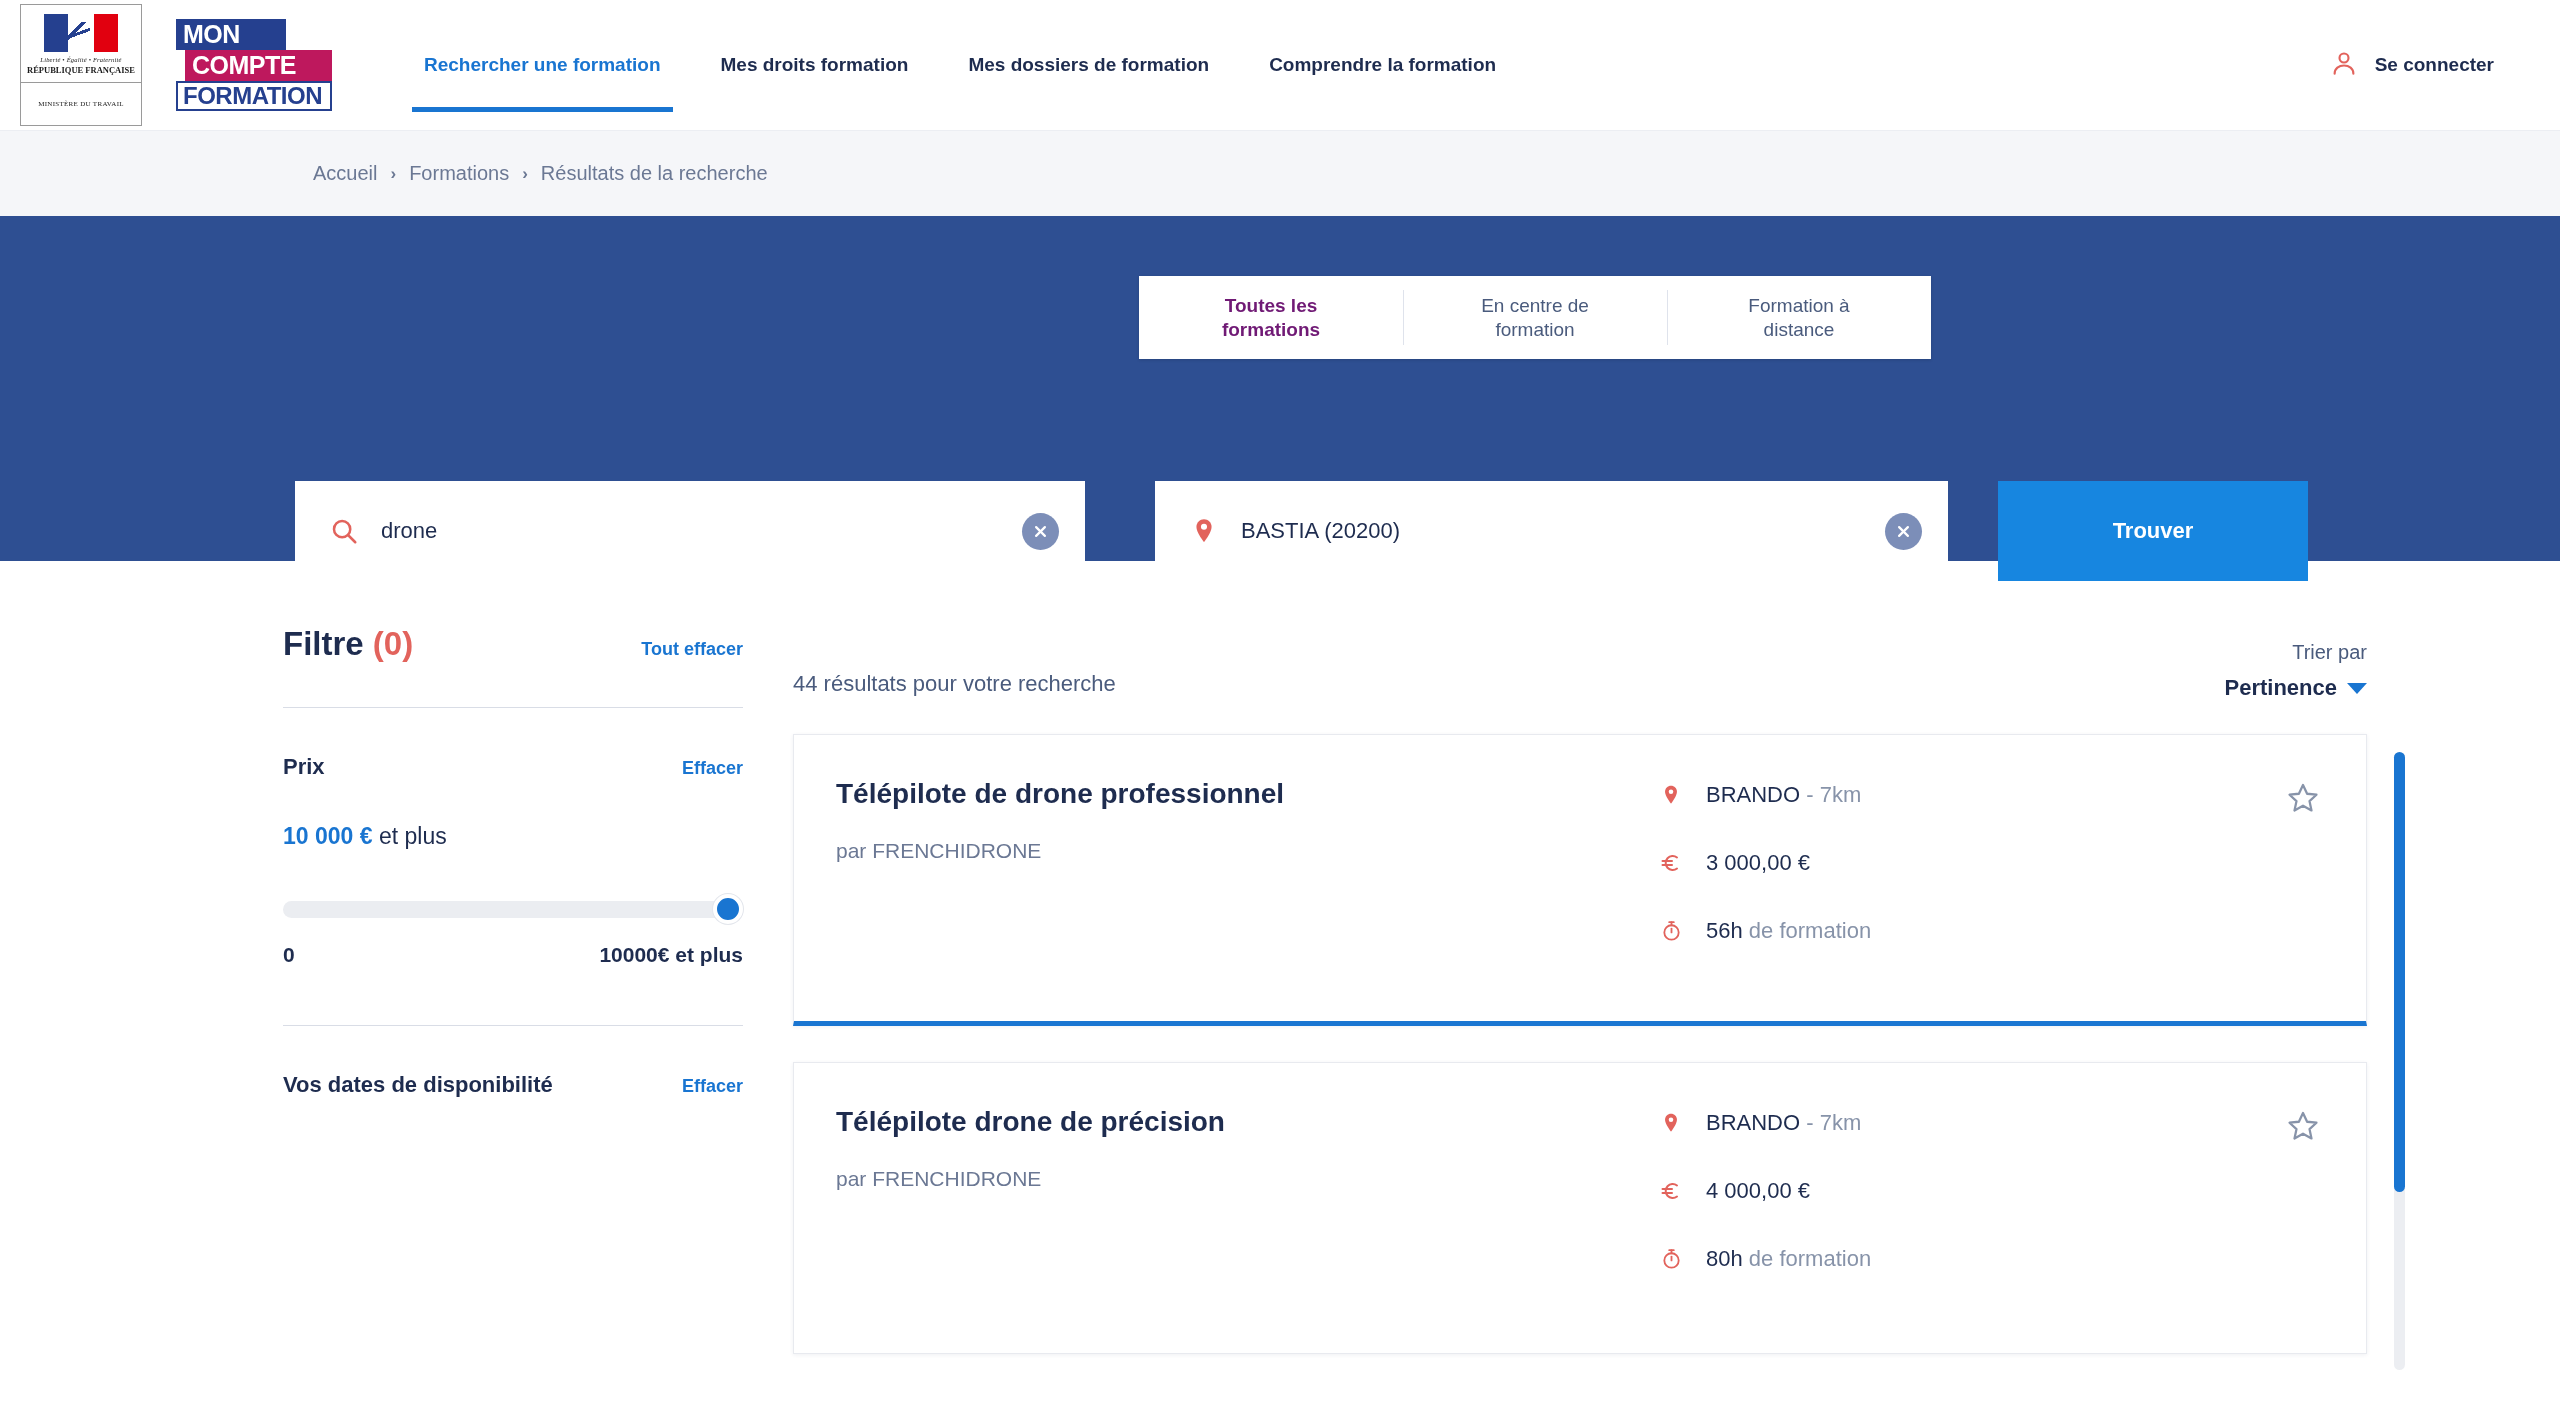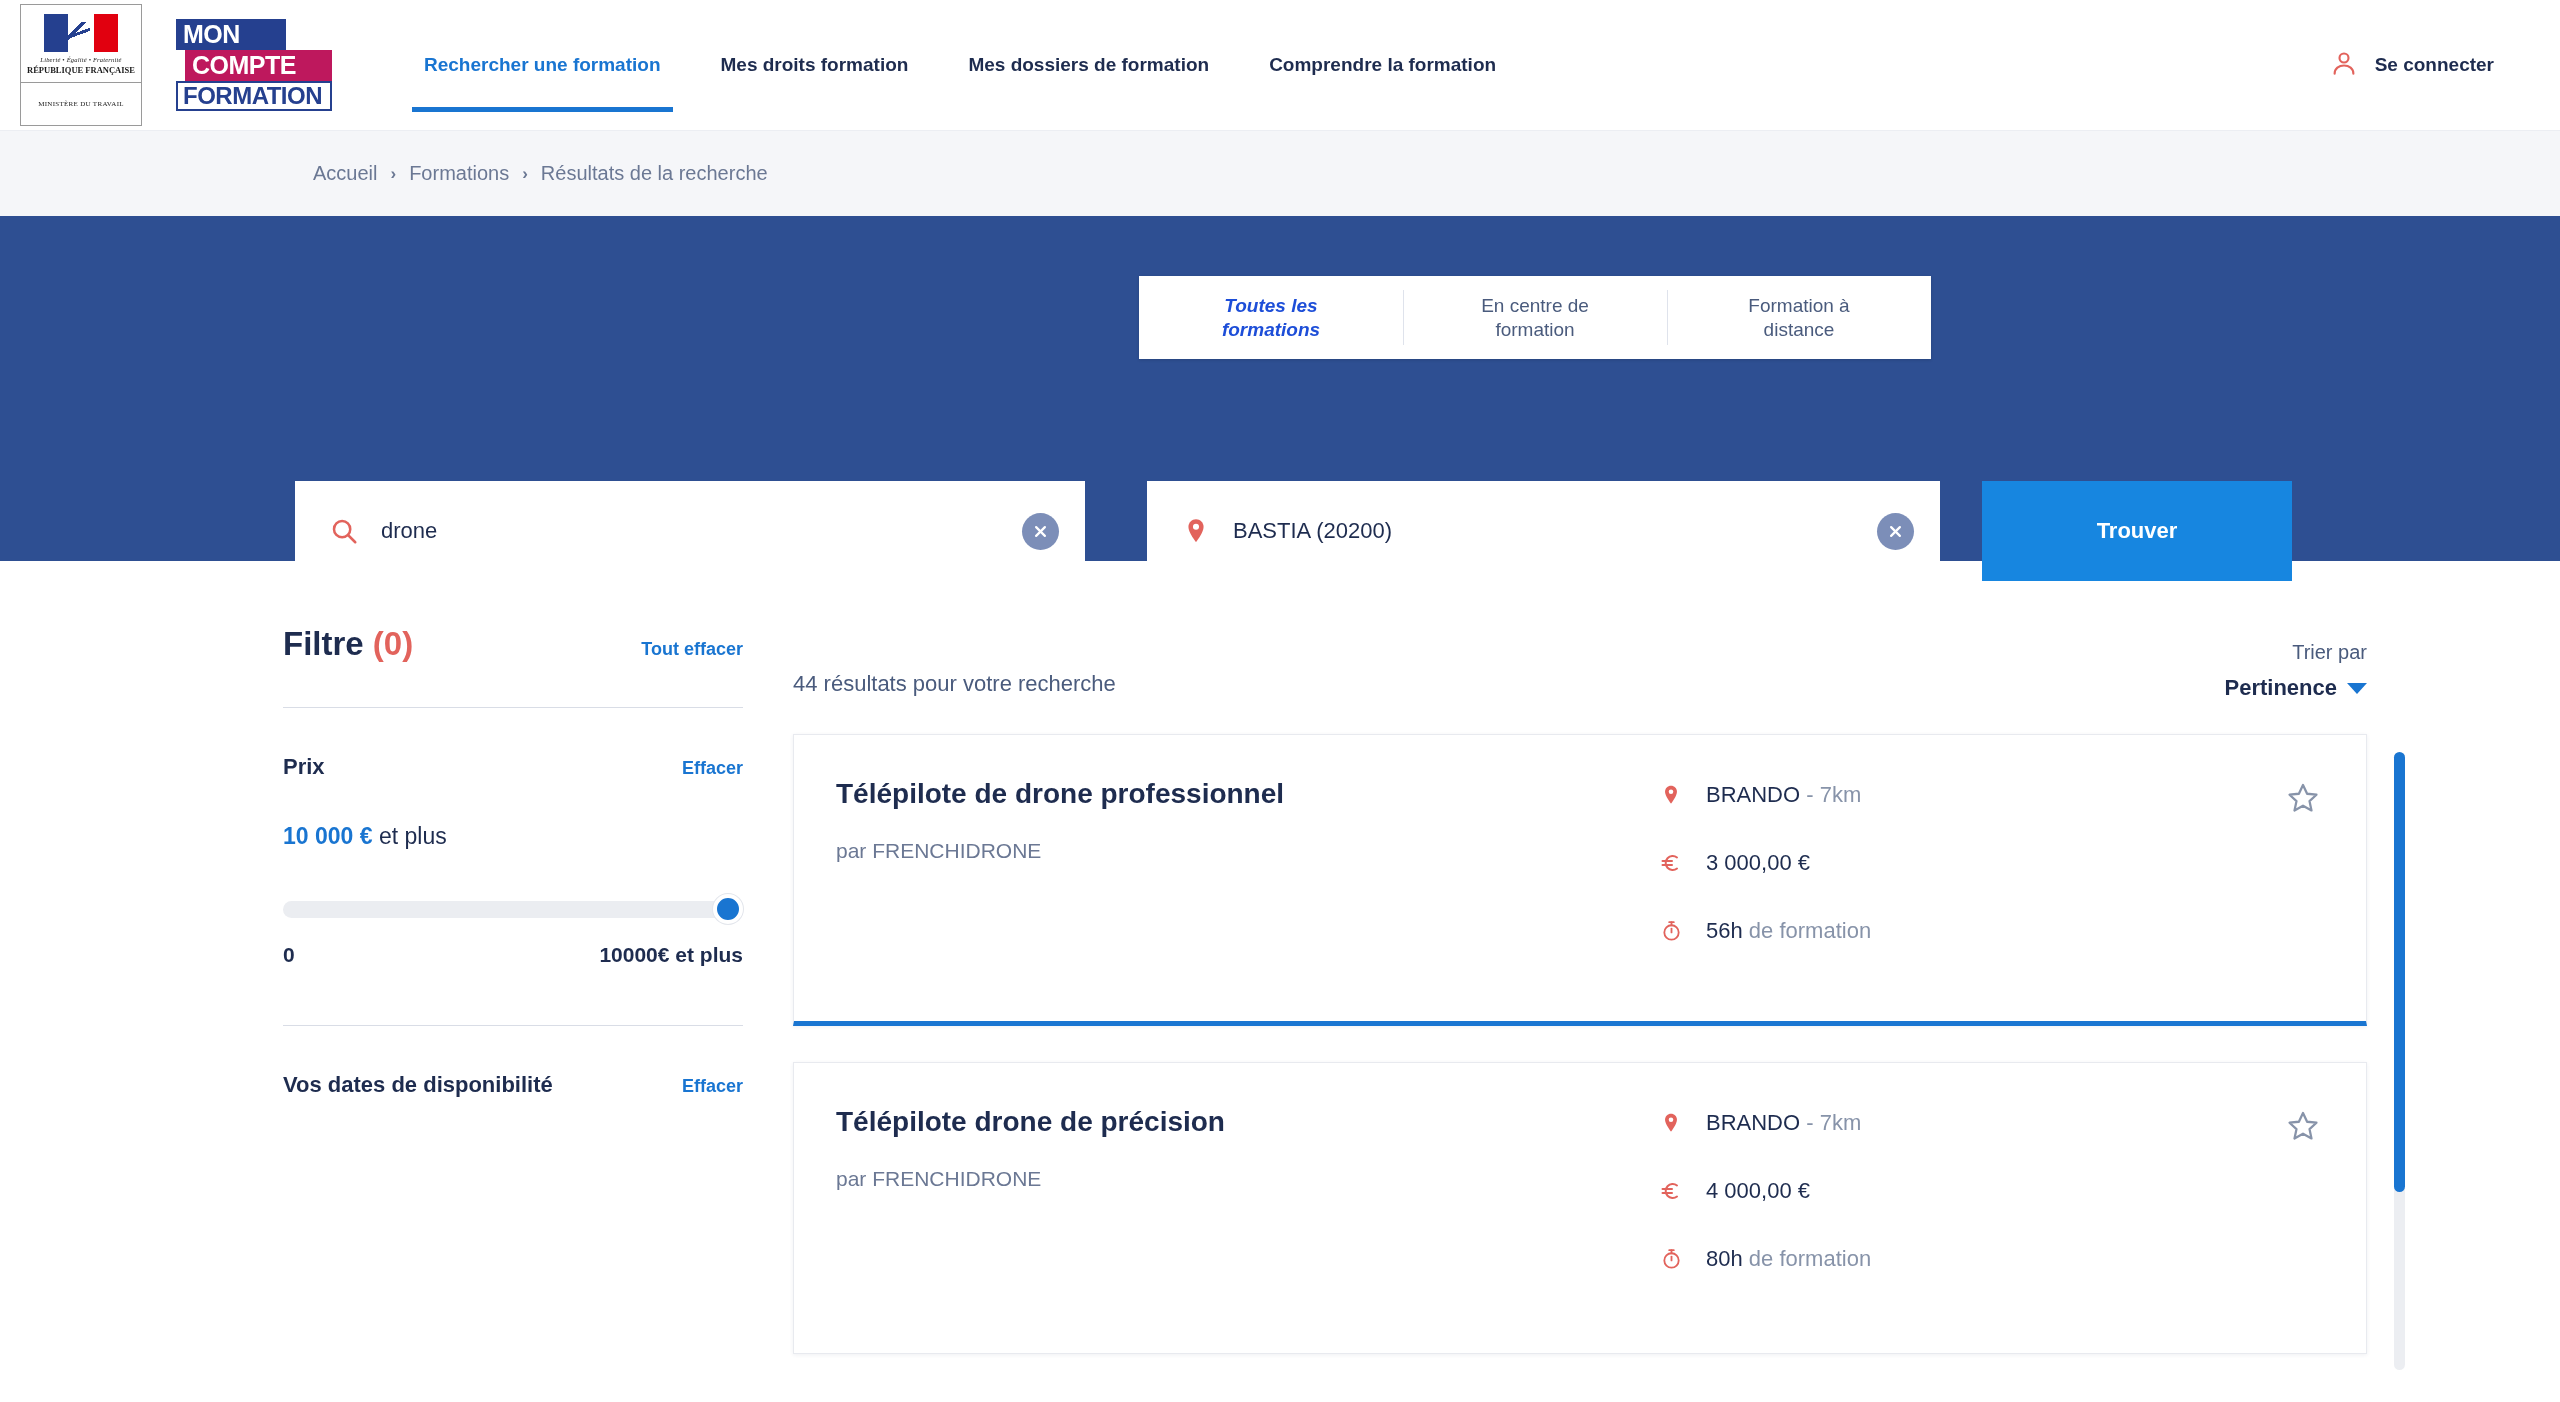--- a/index.html
+++ b/index.html
@@ -139,7 +139,7 @@
     content: ""; position: absolute; left: 0; top: 14px; bottom: 14px;
     width: 1px; background: #dfe3ec;
   }
-  .tab.active { color: #1d4ed8; font-weight: 700; font-style: italic; }
+  .tab.active { color: #701a75; font-weight: 700; }
 
   .search-row {
     position: absolute; top: 265px; left: 295px;

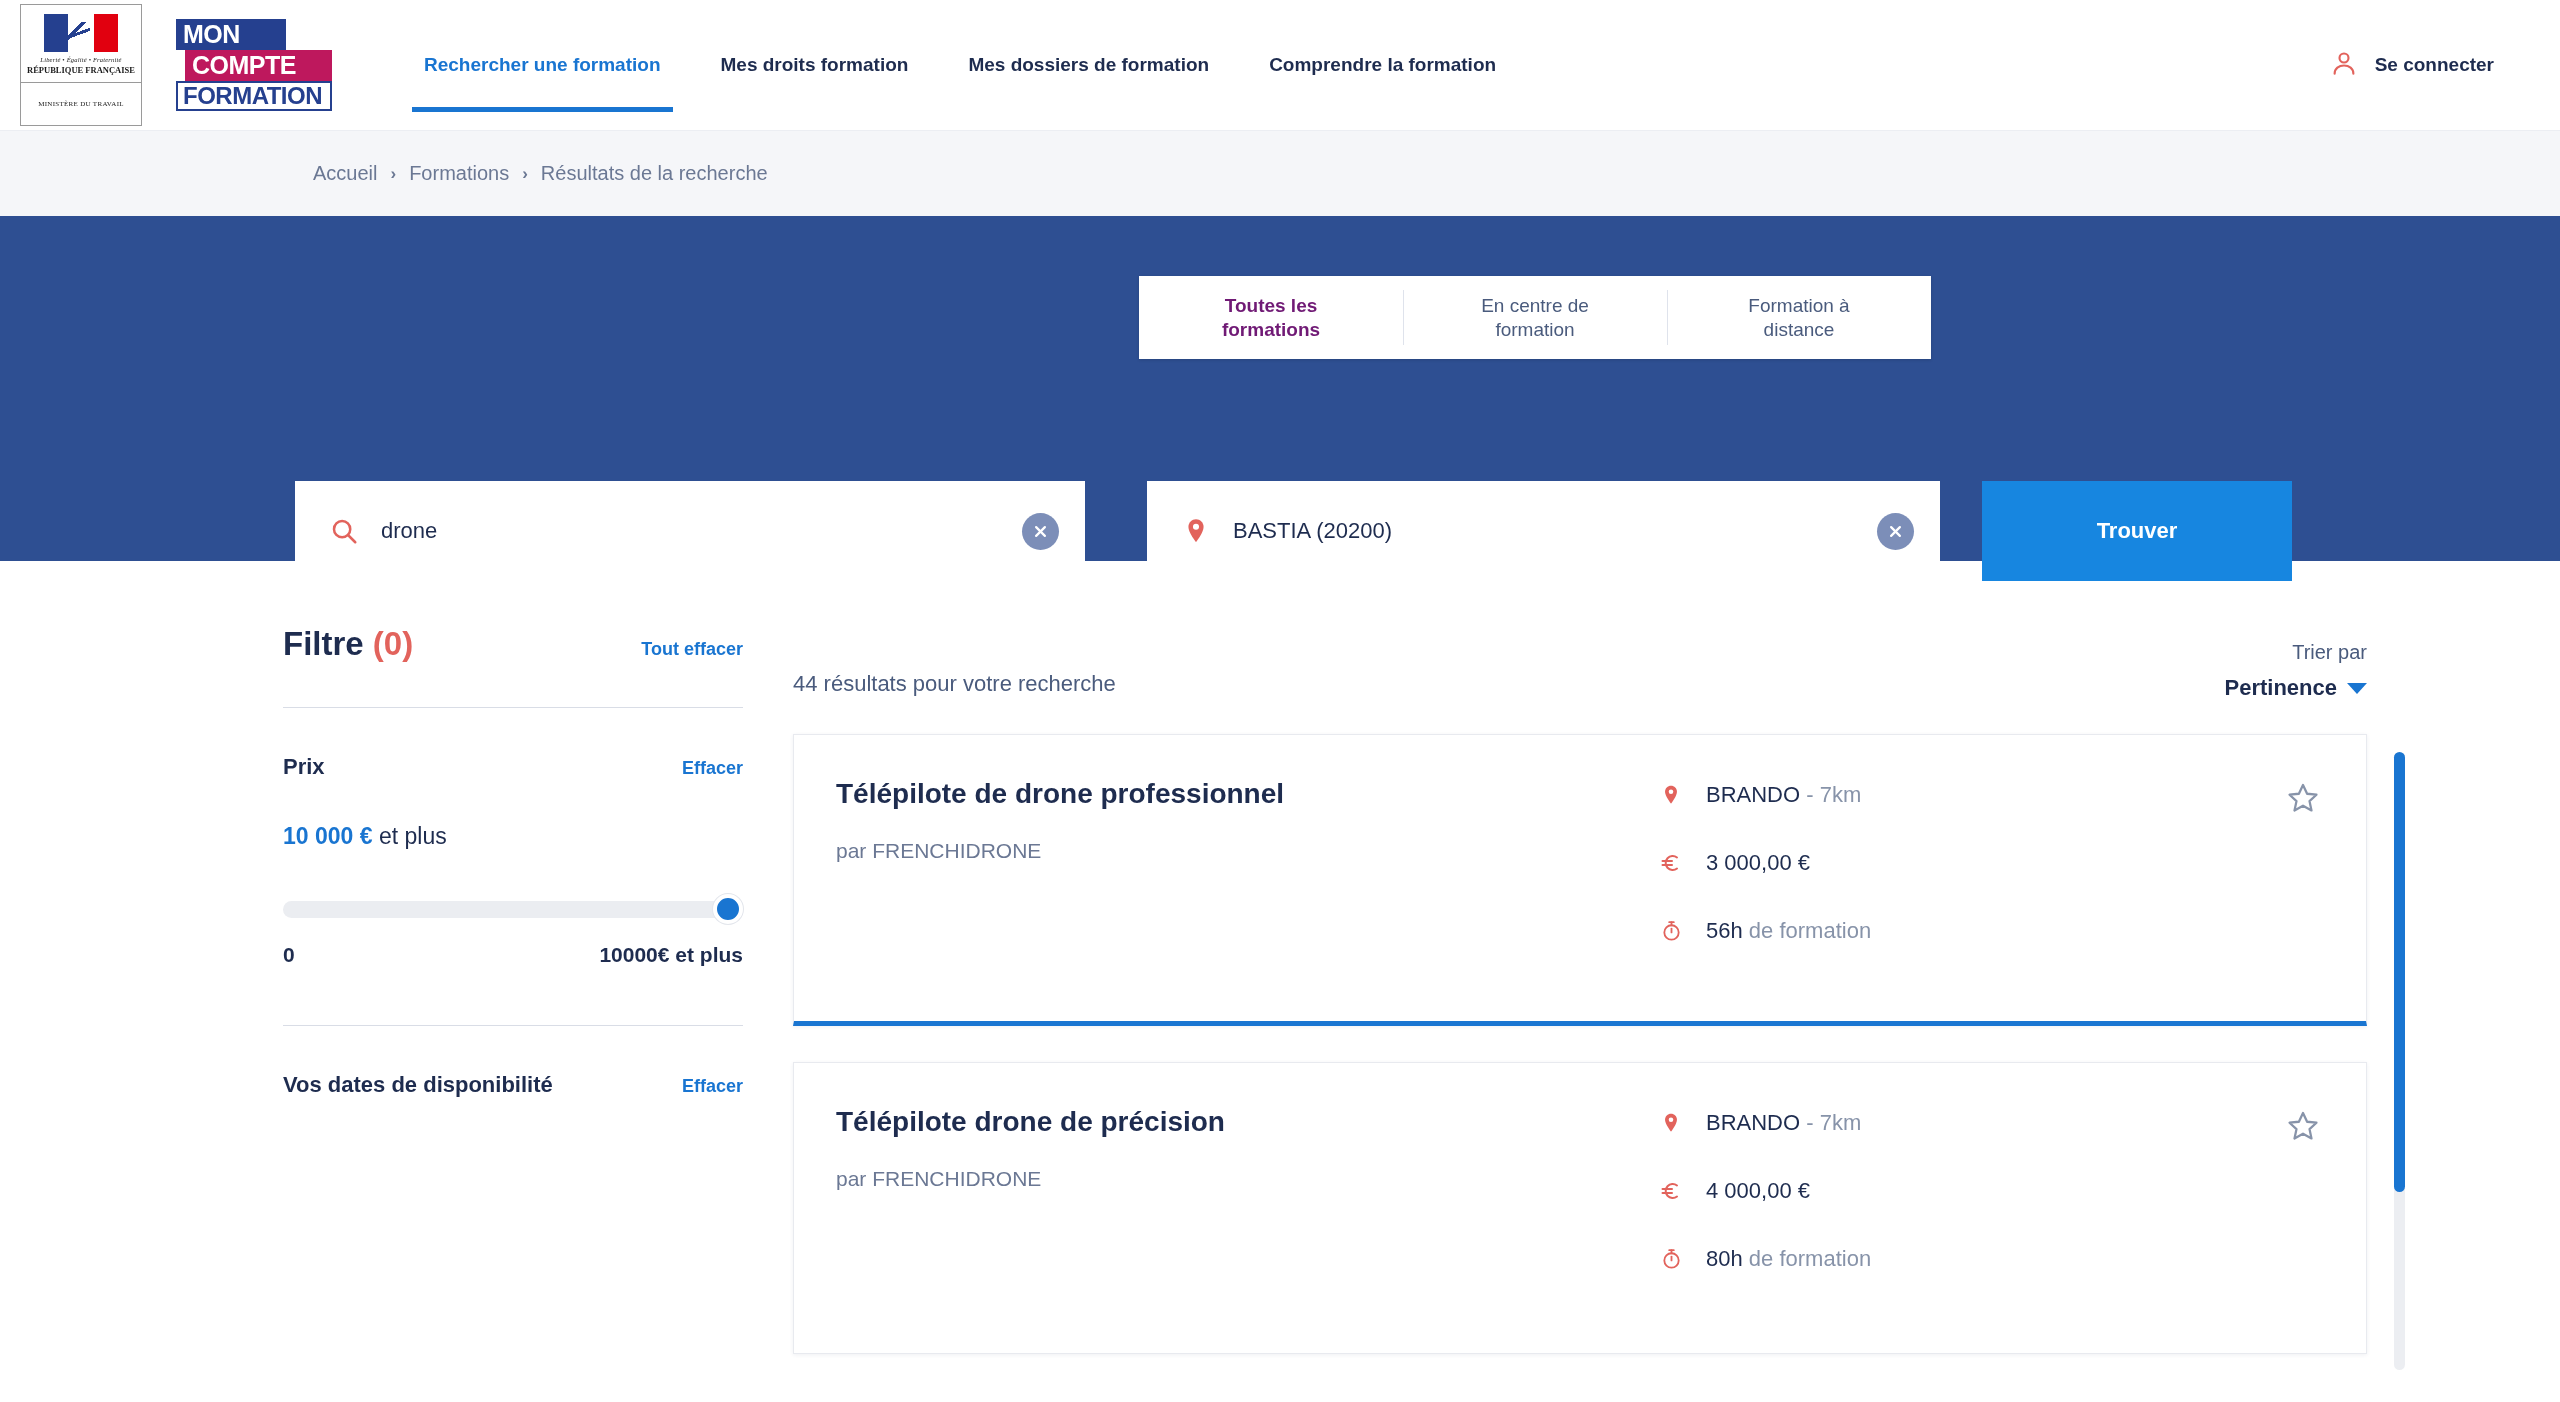--- a/index.html
+++ b/index.html
@@ -143,7 +143,7 @@
 
   .search-row {
     position: absolute; top: 265px; left: 295px;
-    display: flex; align-items: stretch; gap: 8px;
+    display: flex; align-items: stretch; gap: 16px;
   }
   .field {
     background: #ffffff;

